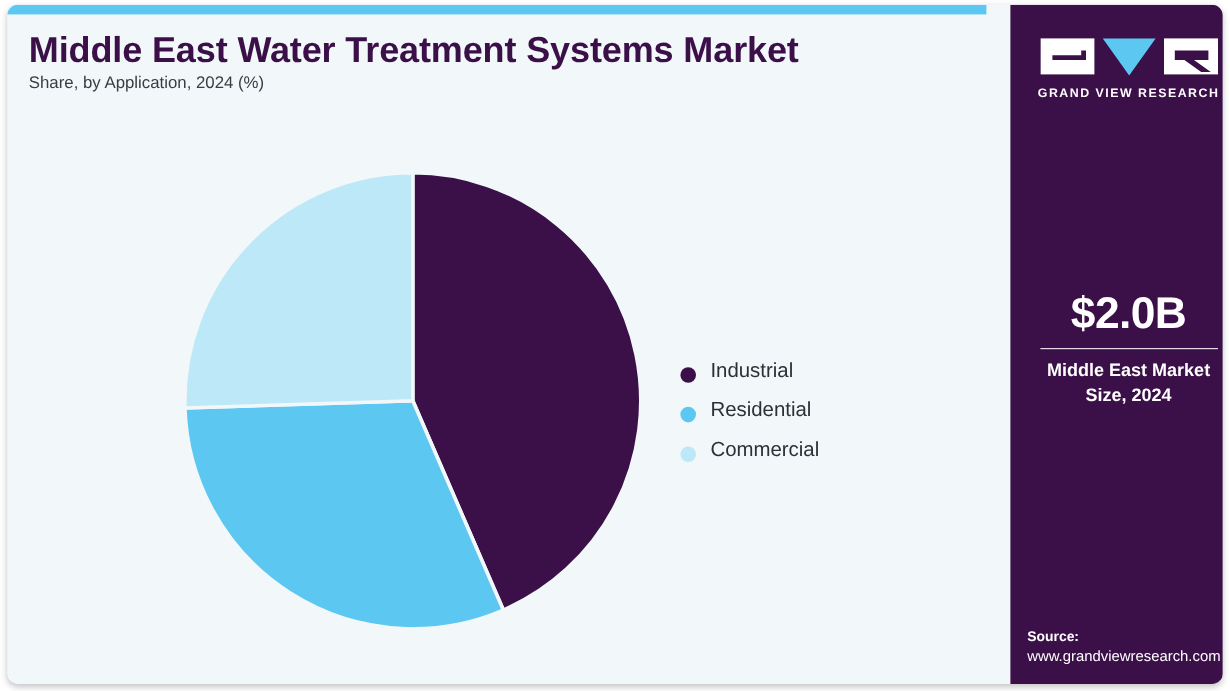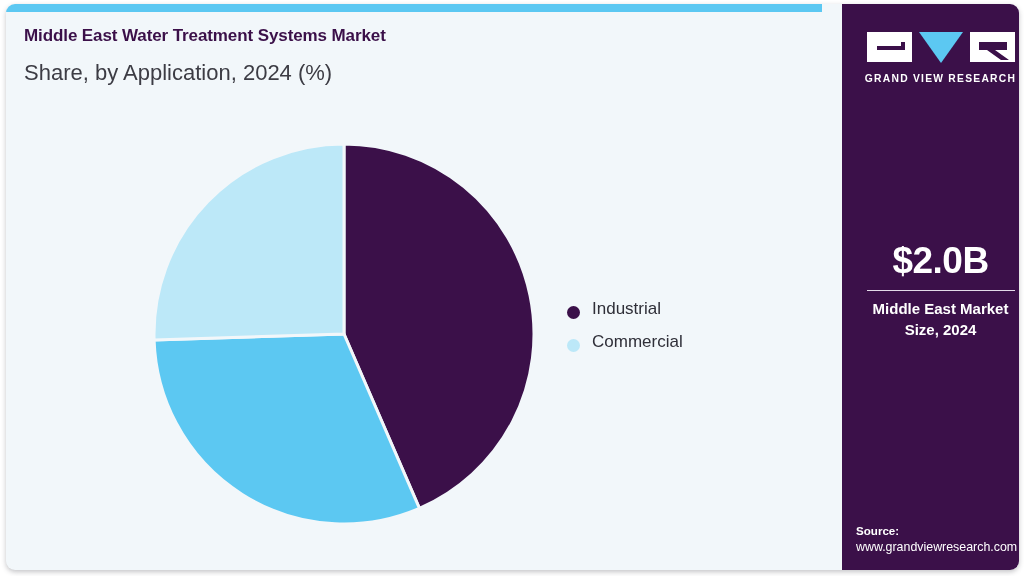--- a/index.html
+++ b/index.html
@@ -46,7 +46,7 @@
     position: absolute;
     left: 18px;
     top: 22px;
-    font-size: 17px;
+    font-size: 30px;
     font-weight: bold;
     color: #3b1049;
     letter-spacing: -0.1px;

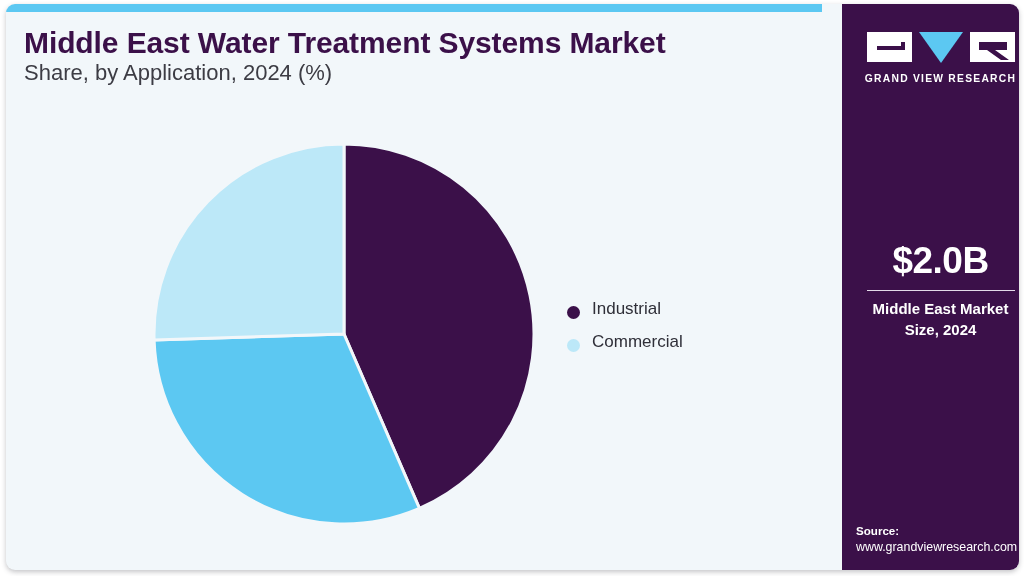--- a/index.html
+++ b/index.html
@@ -56,7 +56,7 @@
     position: absolute;
     left: 18px;
     top: 56px;
-    font-size: 22px;
+    font-size: 14px;
     color: #3c3c44;
     white-space: nowrap;
   }

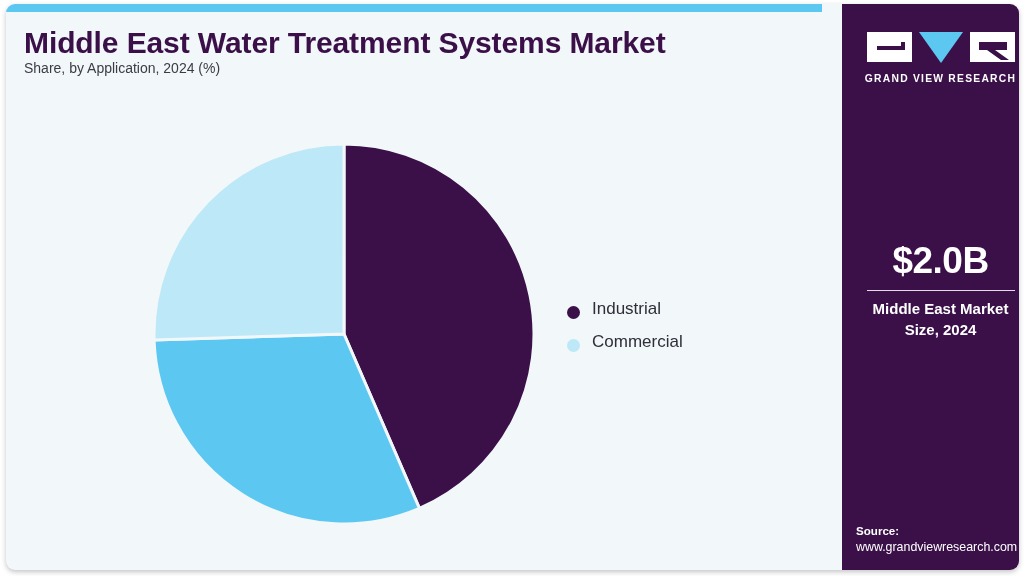--- a/index.html
+++ b/index.html
@@ -199,6 +199,10 @@
           <span class="legend-label">Industrial</span>
         </div>
         <div class="legend-row">
+          <span class="legend-dot" style="background:#5cc8f2"></span>
+          <span class="legend-label">Residential</span>
+        </div>
+        <div class="legend-row">
           <span class="legend-dot" style="background:#bce8f8"></span>
           <span class="legend-label">Commercial</span>
         </div>

